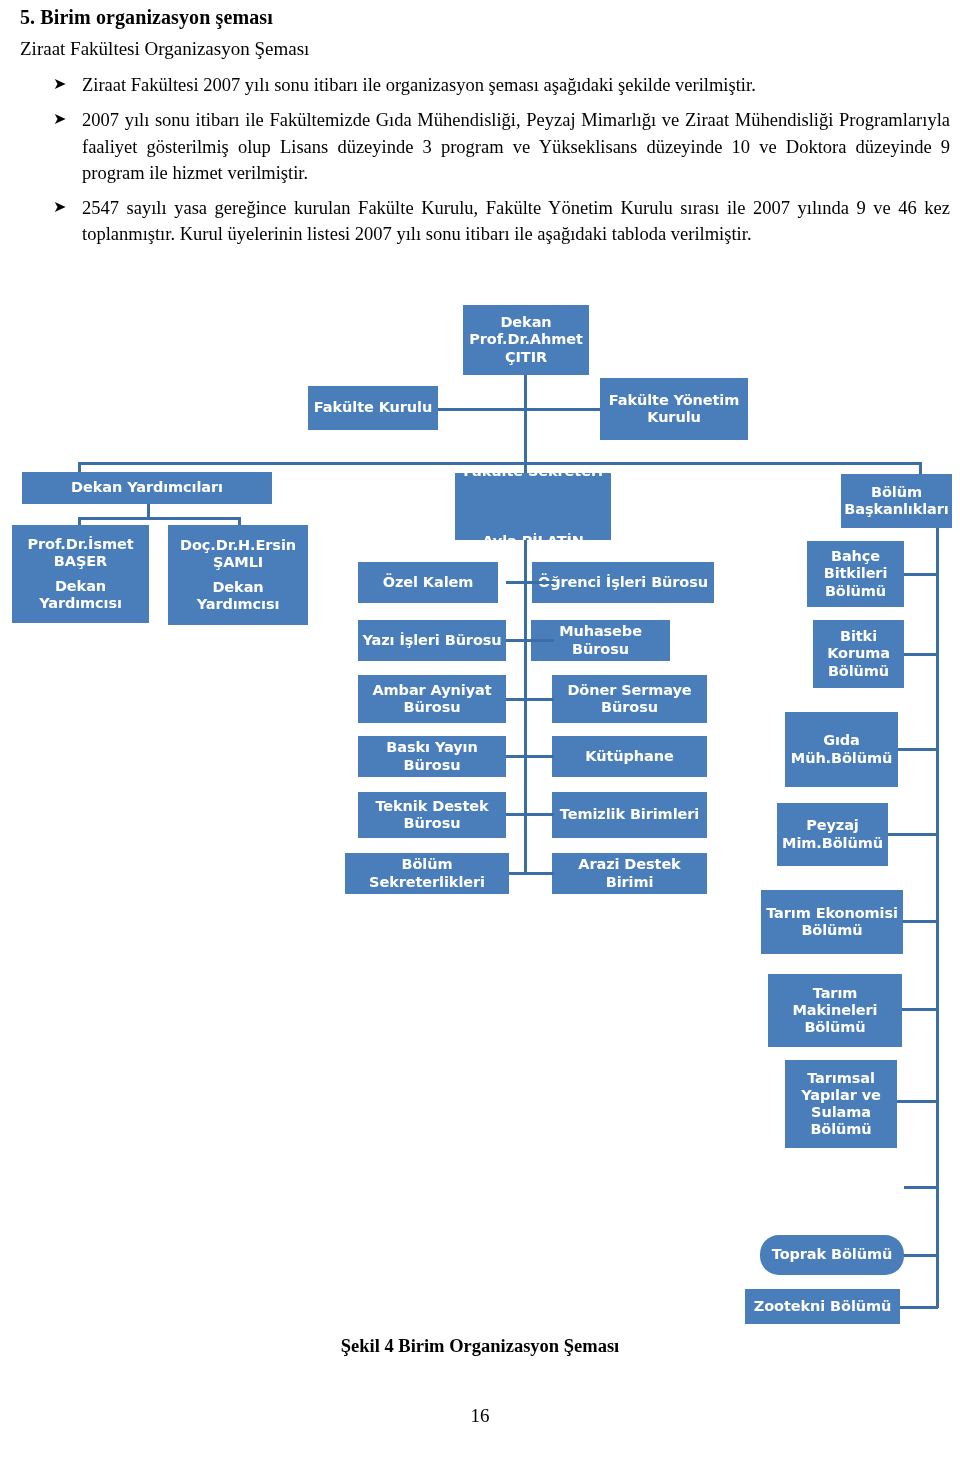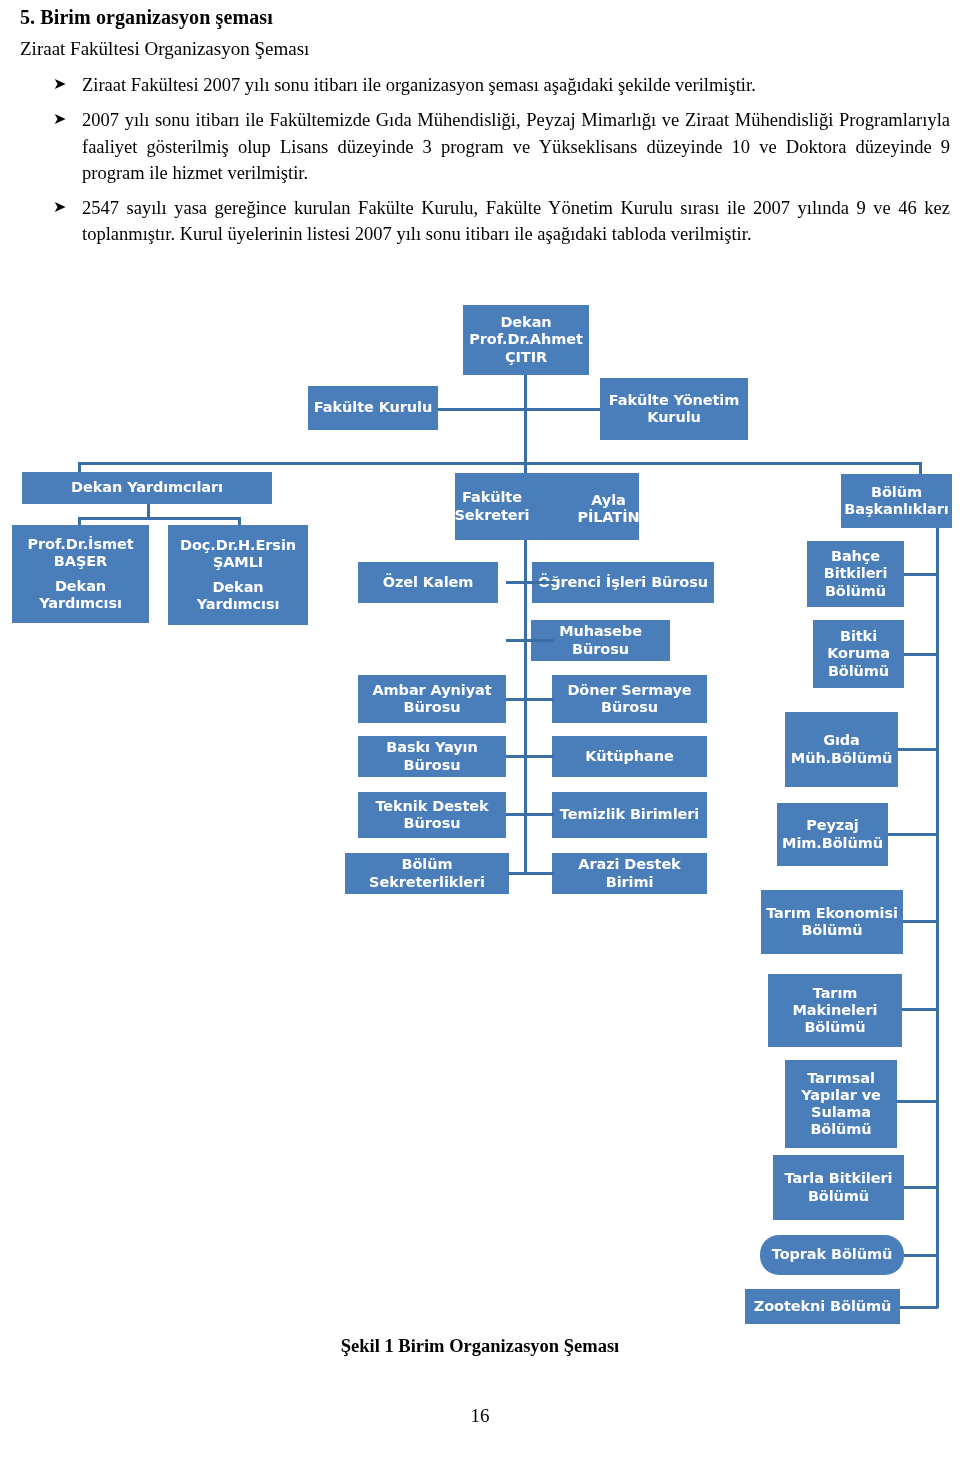--- a/index.html
+++ b/index.html
@@ -183,7 +183,7 @@
     <span style="margin-top:7px;">Dekan Yardımcısı</span>
   </div>
 
-  <div class="node" style="left:455px; top:473px; width:184px; height:67px; font-size:14.5px; justify-content:center;gap:48px;">
+  <div class="node" style="left:455px; top:473px; width:156px; height:67px; font-size:14.5px; flex-direction:column; justify-content:center;gap:48px;">
     <span>Fakülte Sekreteri</span>
     <span style="margin-top:5px;">Ayla PİLATİN</span>
   </div>

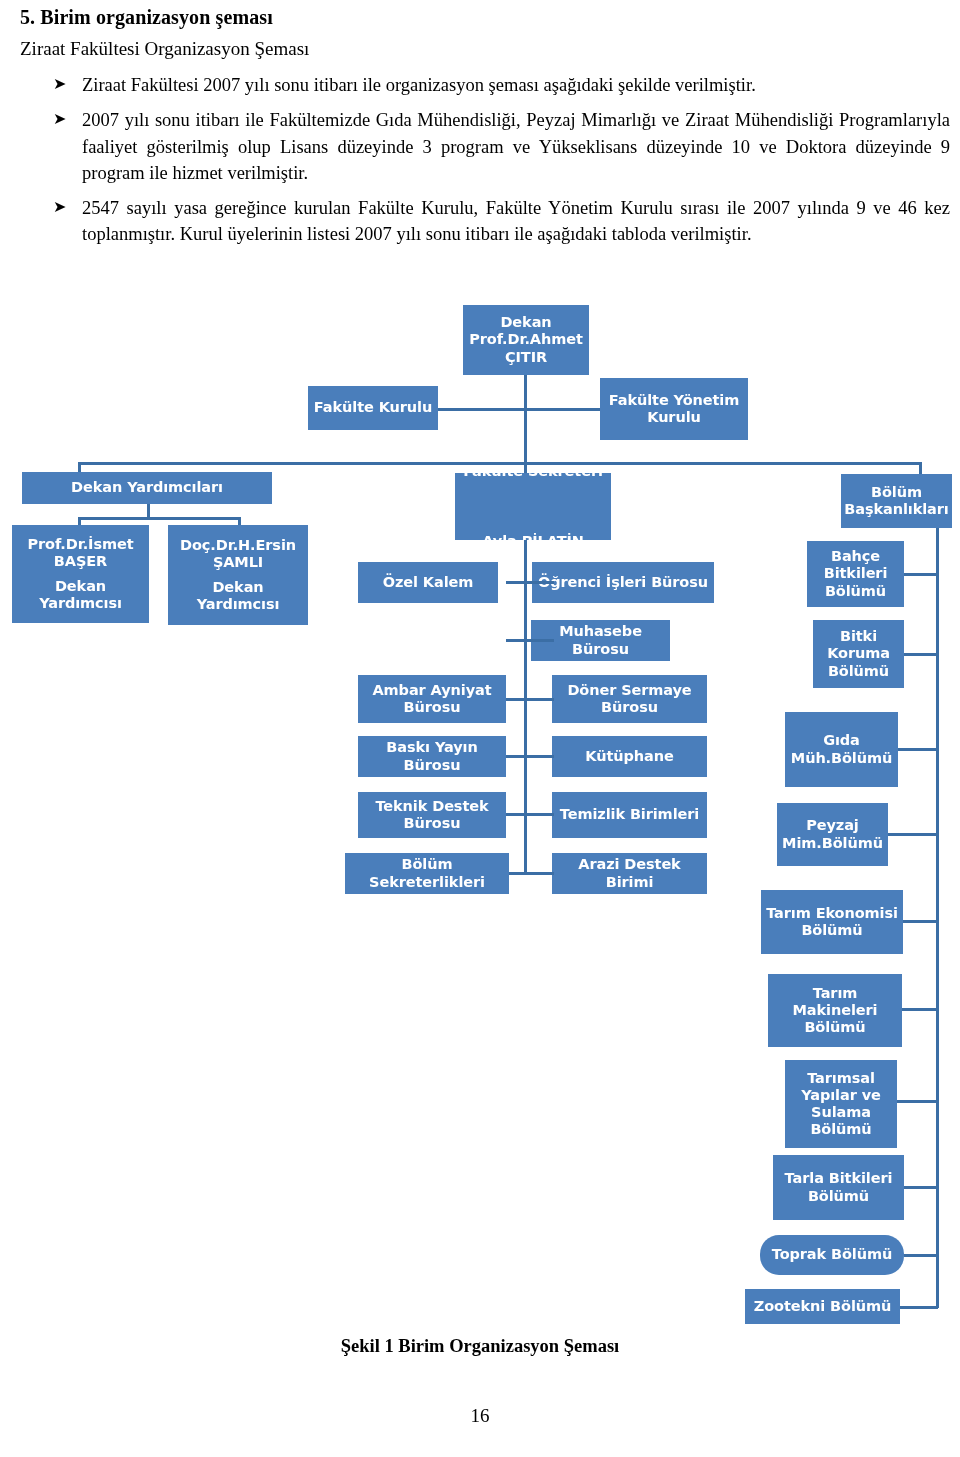--- a/index.html
+++ b/index.html
@@ -193,6 +193,7 @@
   <div class="node" style="left:358px; top:562px; width:140px; height:41px; font-size:14.5px;">Özel Kalem</div>
   <div class="conn h" style="left:506px; top:581px; width:20px;"></div>
 
+  <div class="node" style="left:358px; top:620px; width:148px; height:41px; font-size:14.5px;">Yazı İşleri  Bürosu</div>
   <div class="conn h" style="left:506px; top:639px; width:20px;"></div>
 
   <div class="node" style="left:358px; top:675px; width:148px; height:48px; font-size:14.5px;">Ambar Ayniyat Bürosu</div>

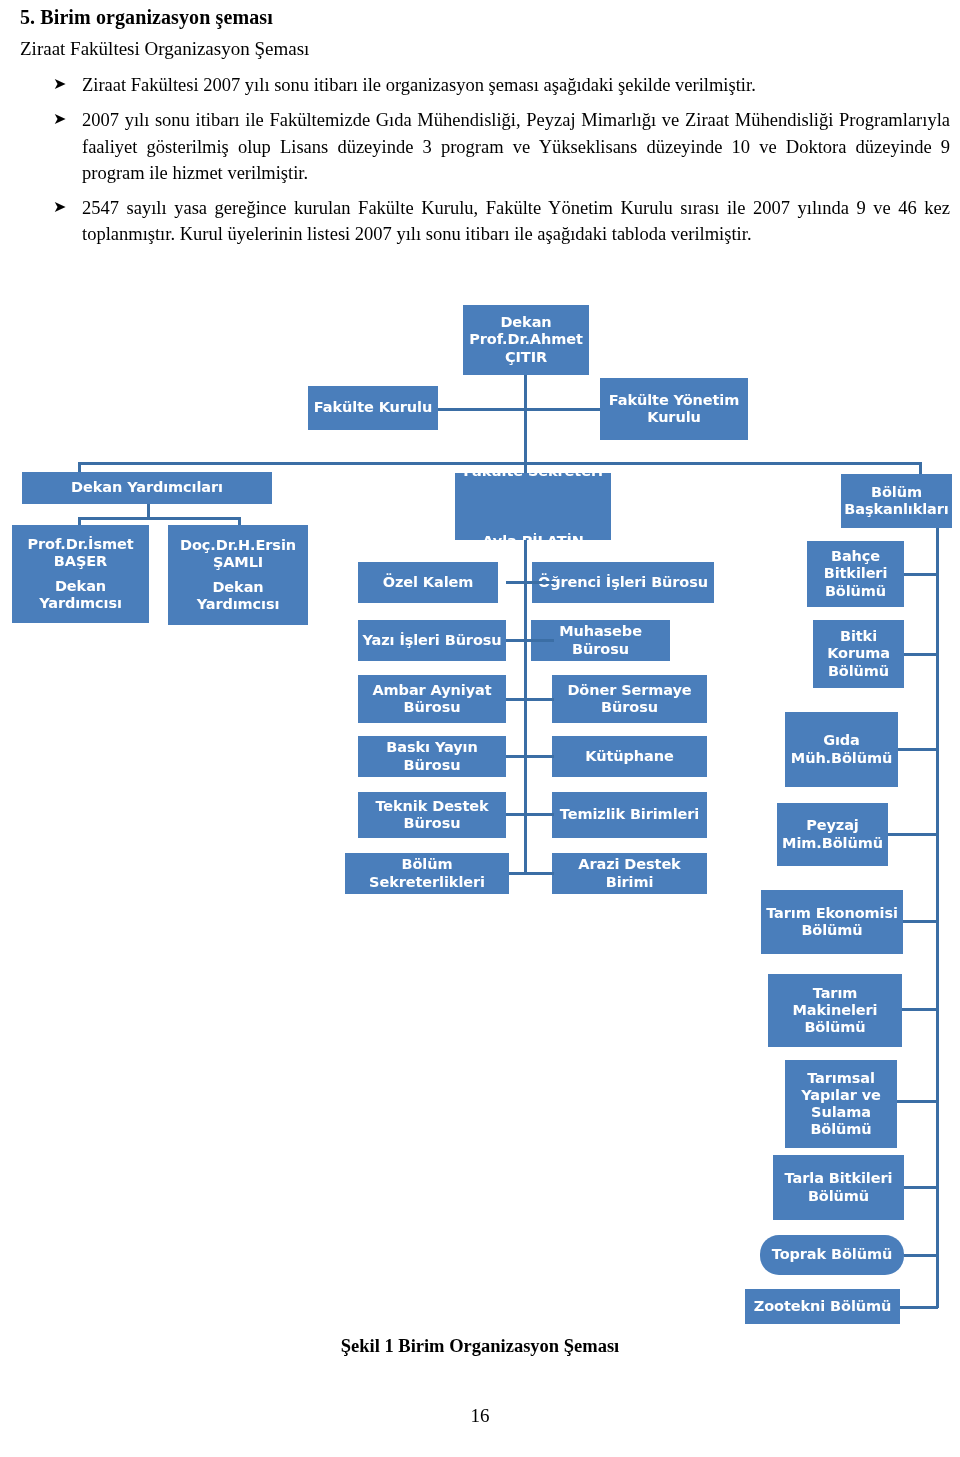--- a/index.html
+++ b/index.html
@@ -251,7 +251,6 @@
   <div class="node" style="left:785px; top:1060px; width:112px; height:88px; font-size:14.5px;">Tarımsal Yapılar ve Sulama Bölümü</div>
   <div class="conn h" style="left:897px; top:1100px; width:41px;"></div>
 
-  <div class="node" style="left:773px; top:1155px; width:131px; height:65px; font-size:14.5px;">Tarla Bitkileri Bölümü</div>
   <div class="conn h" style="left:904px; top:1186px; width:34px;"></div>
 
   <div class="node" style="left:760px; top:1235px; width:144px; height:40px; font-size:14.5px;border-radius:19px;">Toprak Bölümü</div>

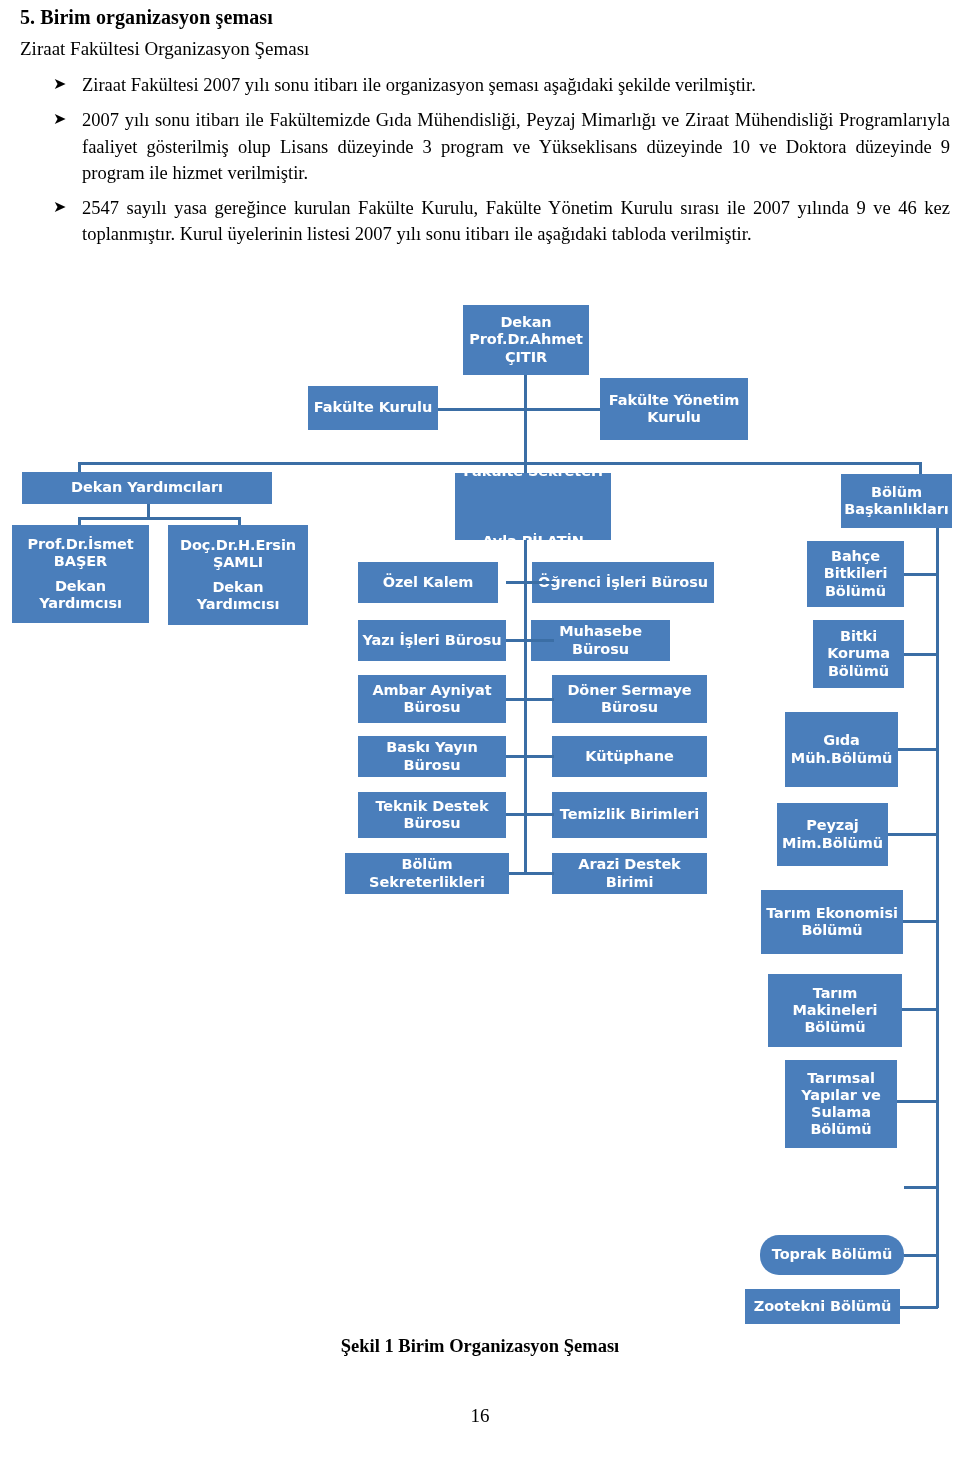--- a/index.html
+++ b/index.html
@@ -261,7 +261,7 @@
 
 </div>
 
-<div class="caption">Şekil 1 Birim Organizasyon Şeması</div>
+<div class="caption">Şekil 4 Birim Organizasyon Şeması</div>
 <div class="pageno">16</div>
 
 </body></html>

